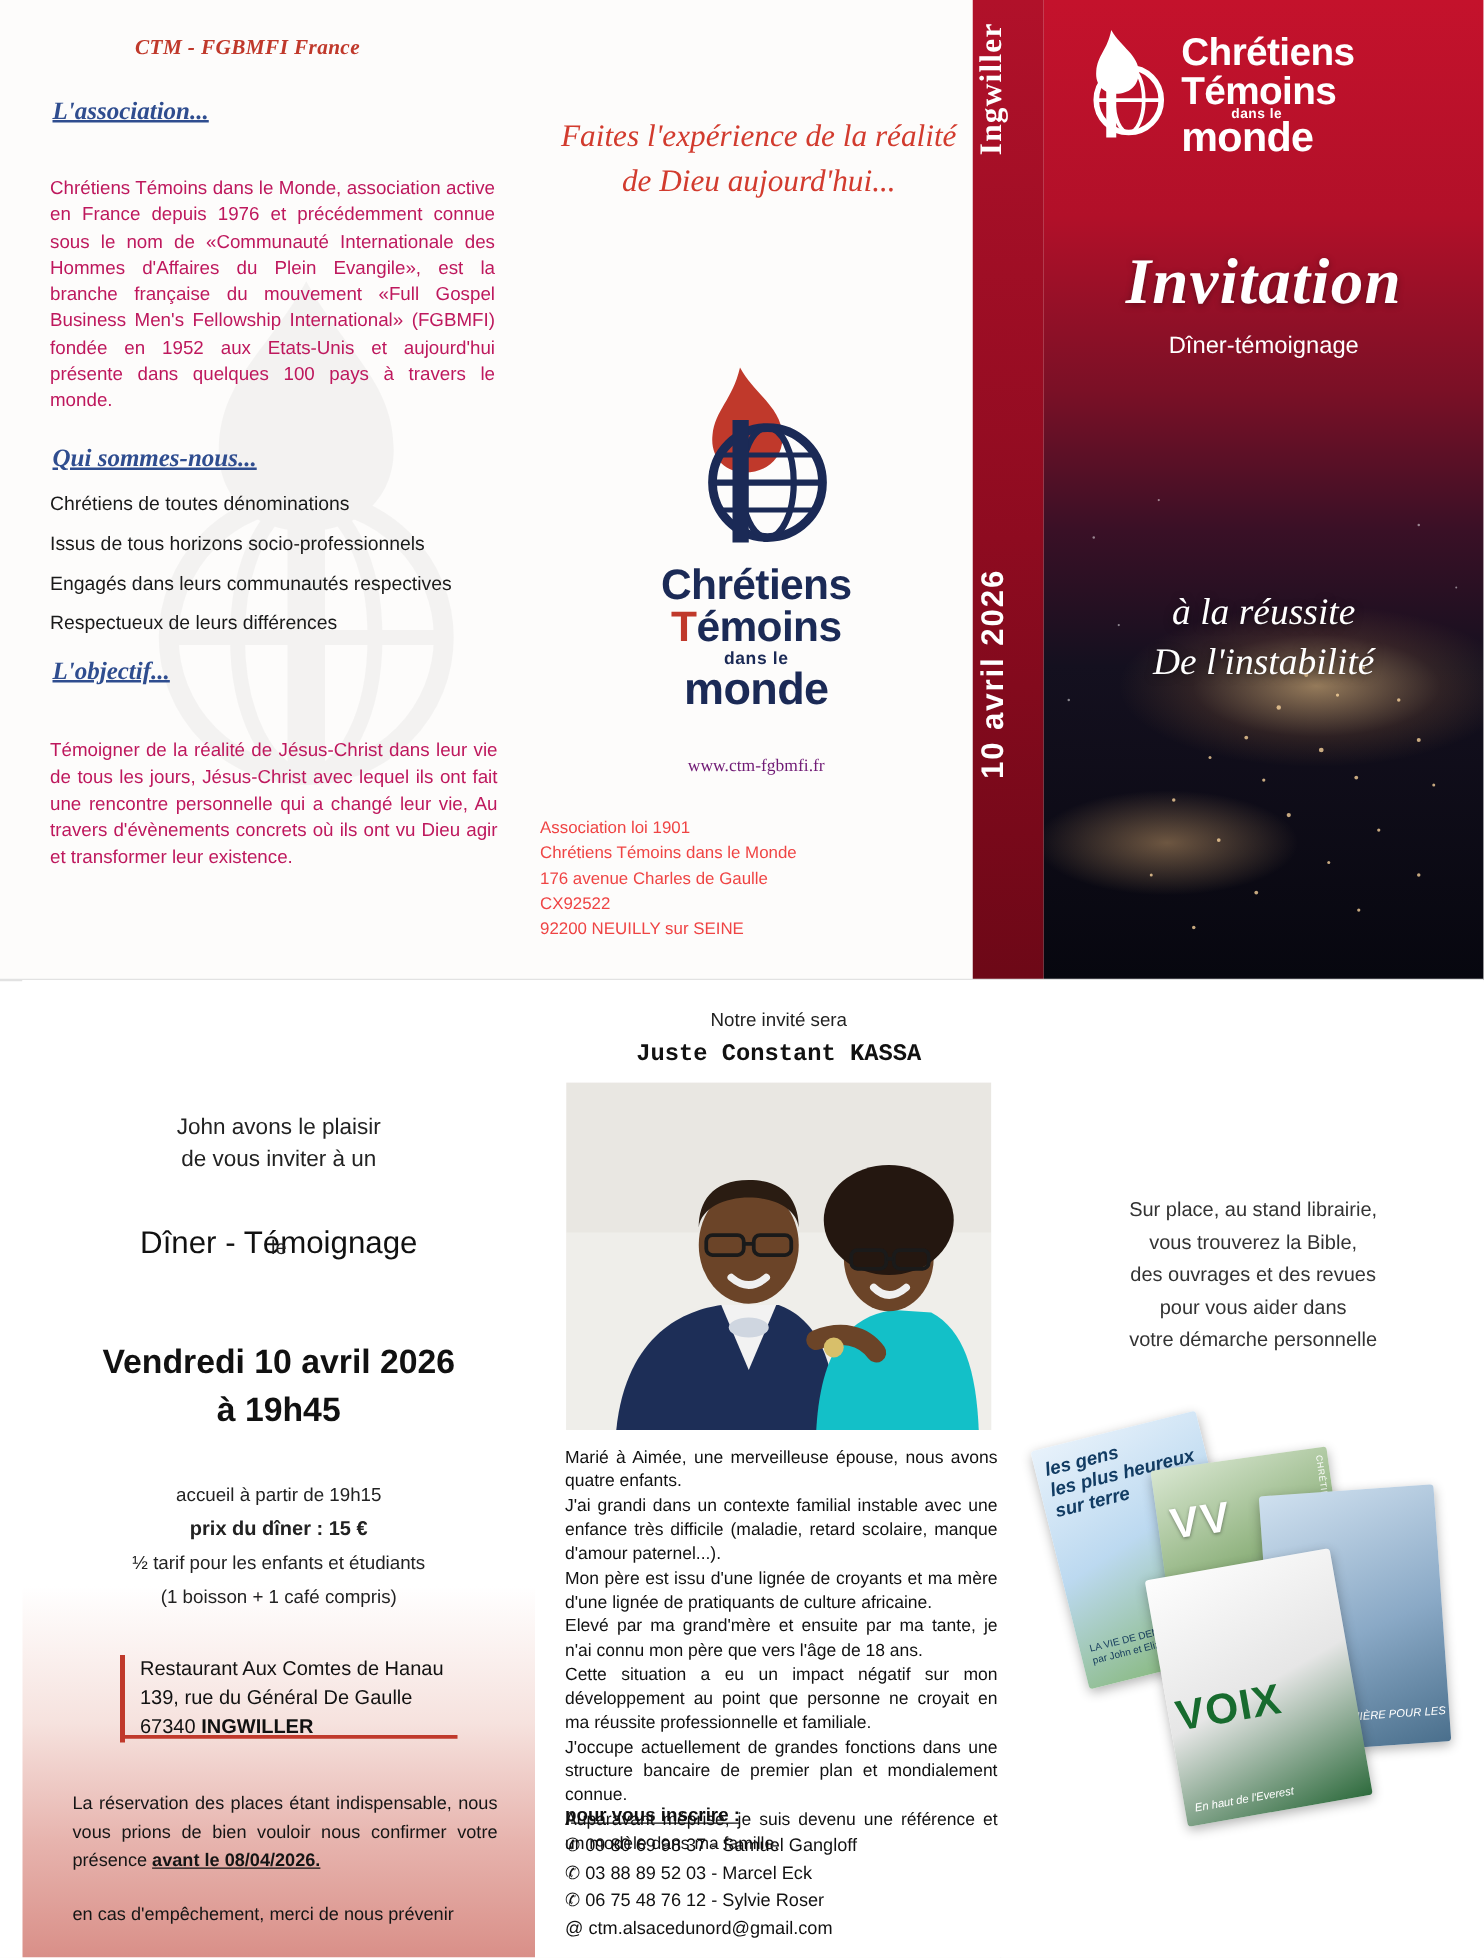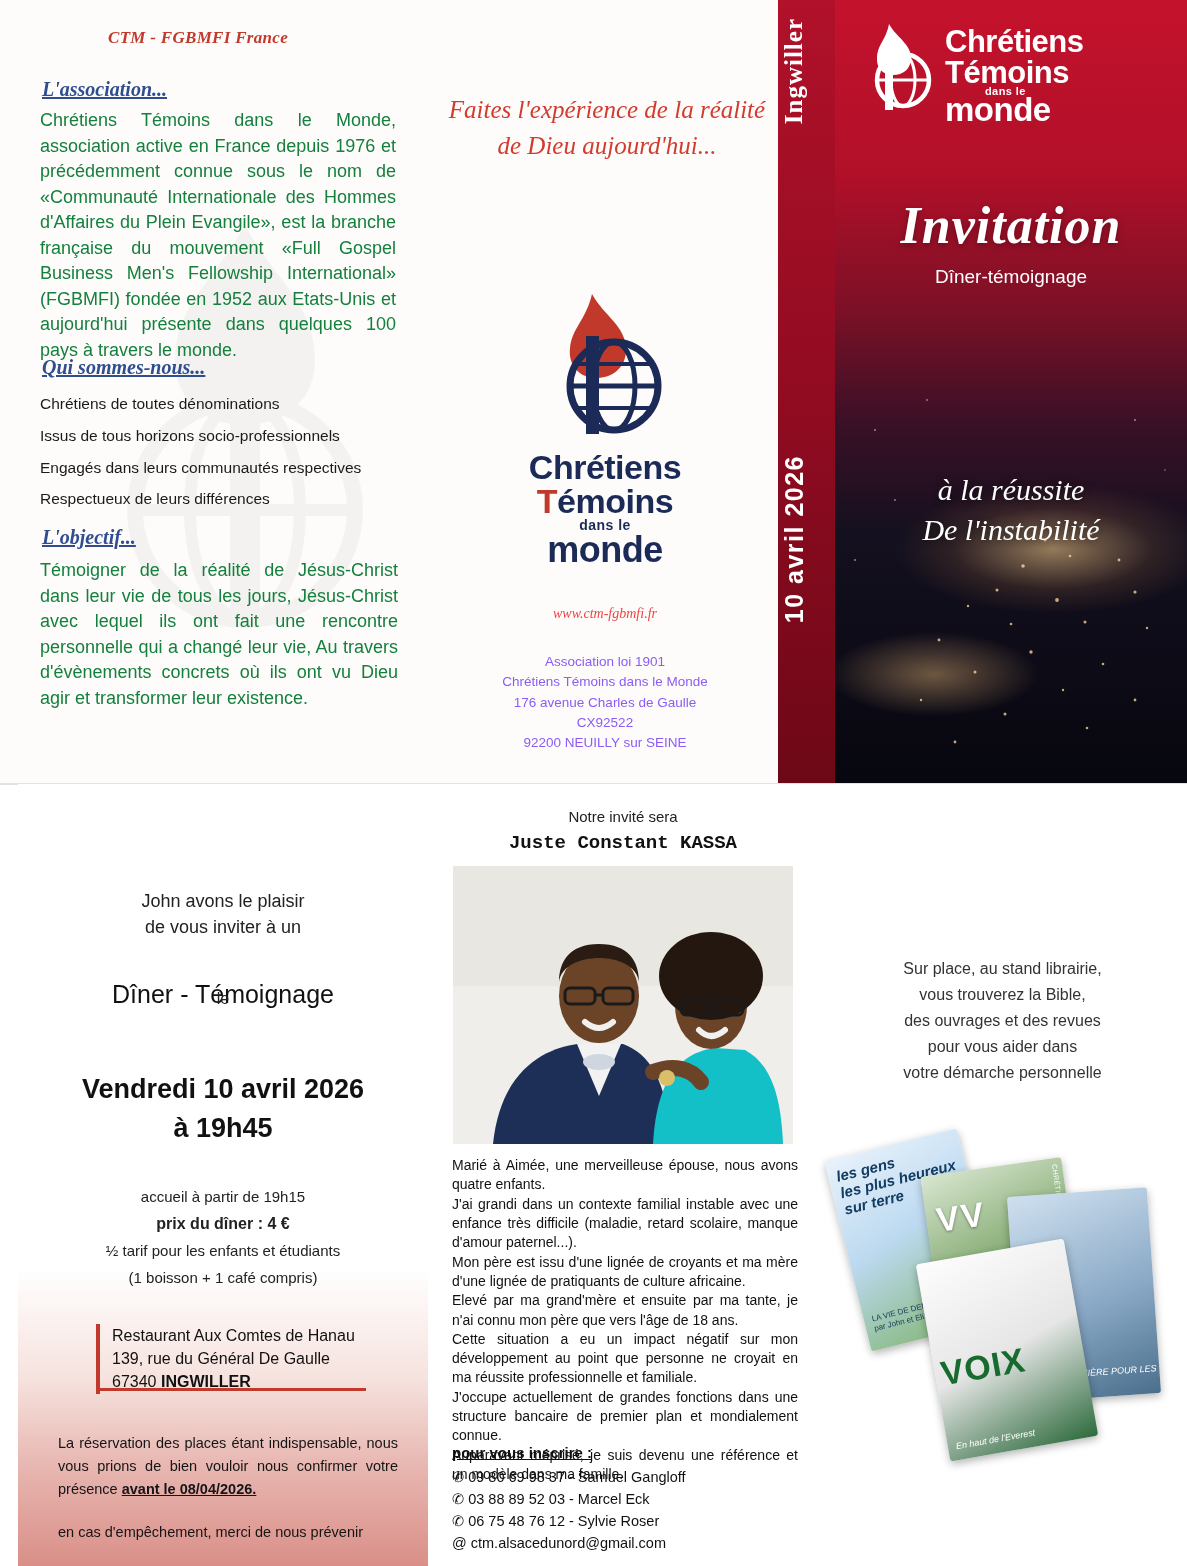--- a/index.html
+++ b/index.html
@@ -32,8 +32,9 @@
     text-decoration:underline;
   }
   .body-txt{
-    font-size:18px;line-height:1.42;color:#15803d;
+    font-size:15px;line-height:1.42;color:#be185d;
     text-align:justify;
+    margin-top:32px;
   }
   #assoc-title{position:absolute;left:42px;top:78px;}
   #assoc-text{position:absolute;left:40px;top:108px;width:356px;}

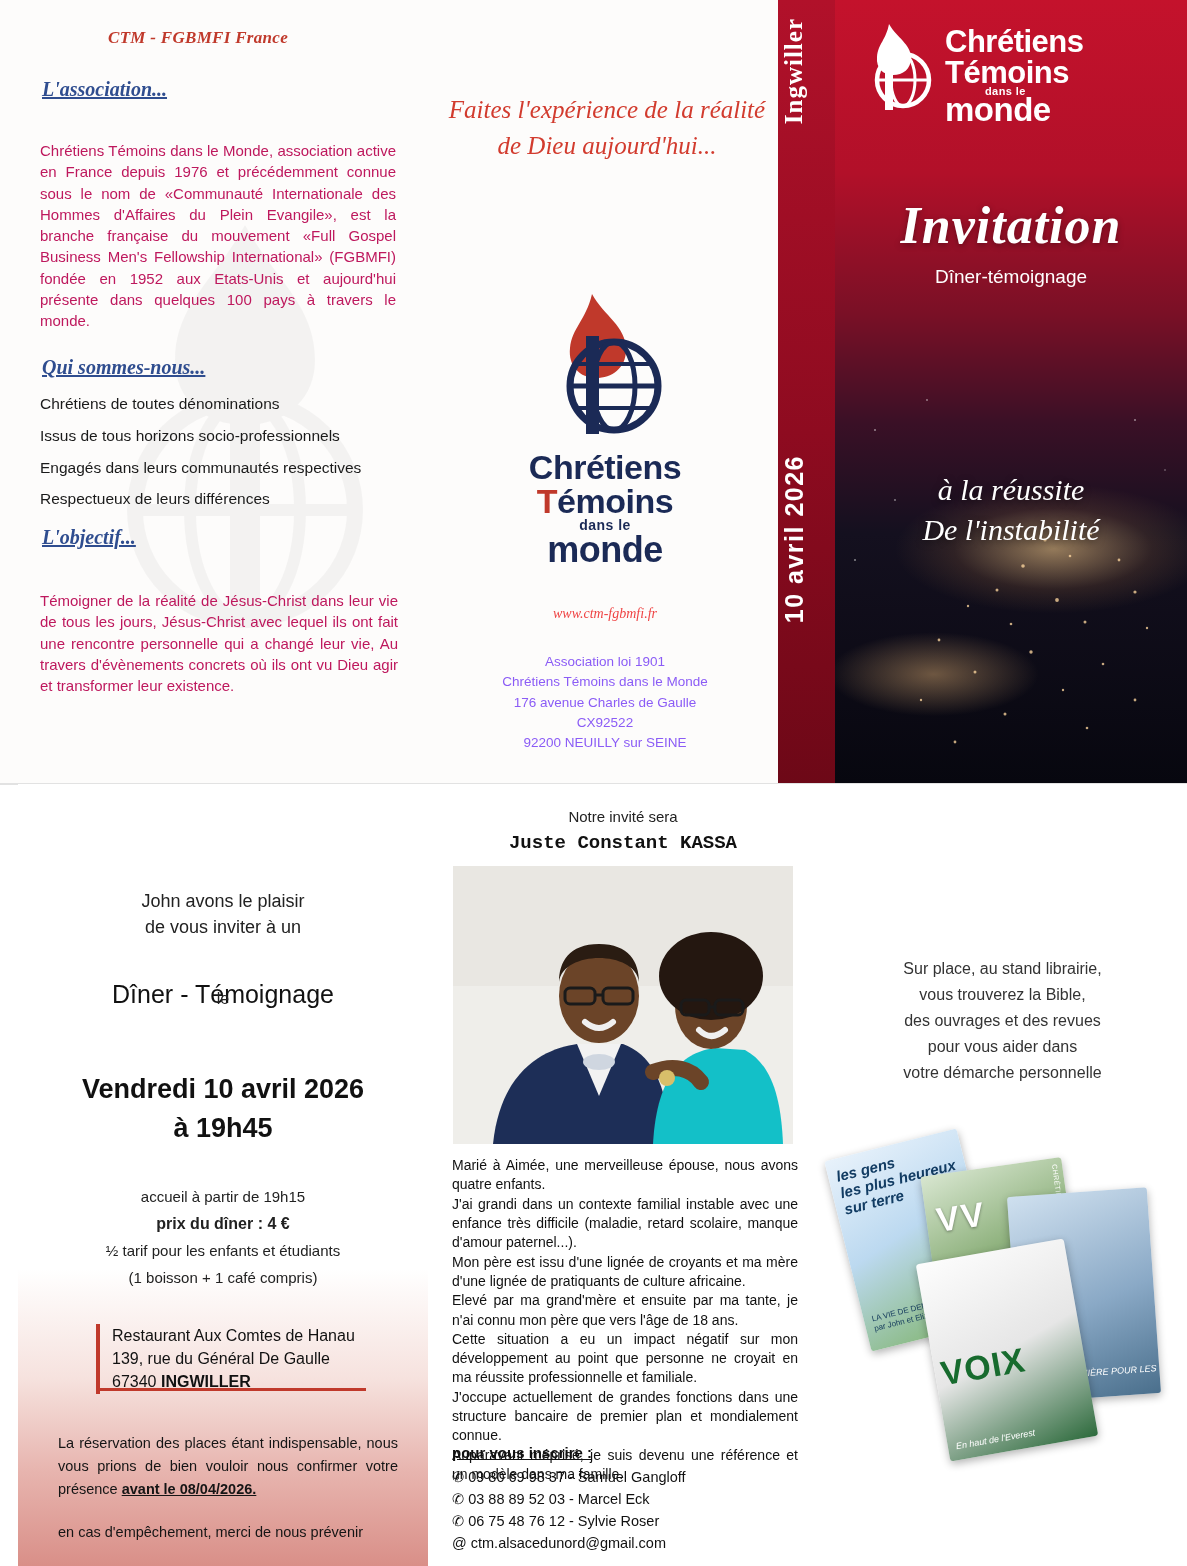--- a/index.html
+++ b/index.html
@@ -60,7 +60,7 @@
   .logo-l4{font-size:36px;font-weight:bold;color:#1b2a56;letter-spacing:-.5px;}
   .site{
     position:absolute;left:0;top:606px;width:346px;text-align:center;
-    font-family:"Liberation Serif", serif;font-style:italic;font-size:14px;color:#ef4444;
+    font-family:"Liberation Serif", serif;font-size:14px;color:#701a75;
   }
   .assoc-addr{
     position:absolute;left:0;top:652px;width:346px;text-align:center;

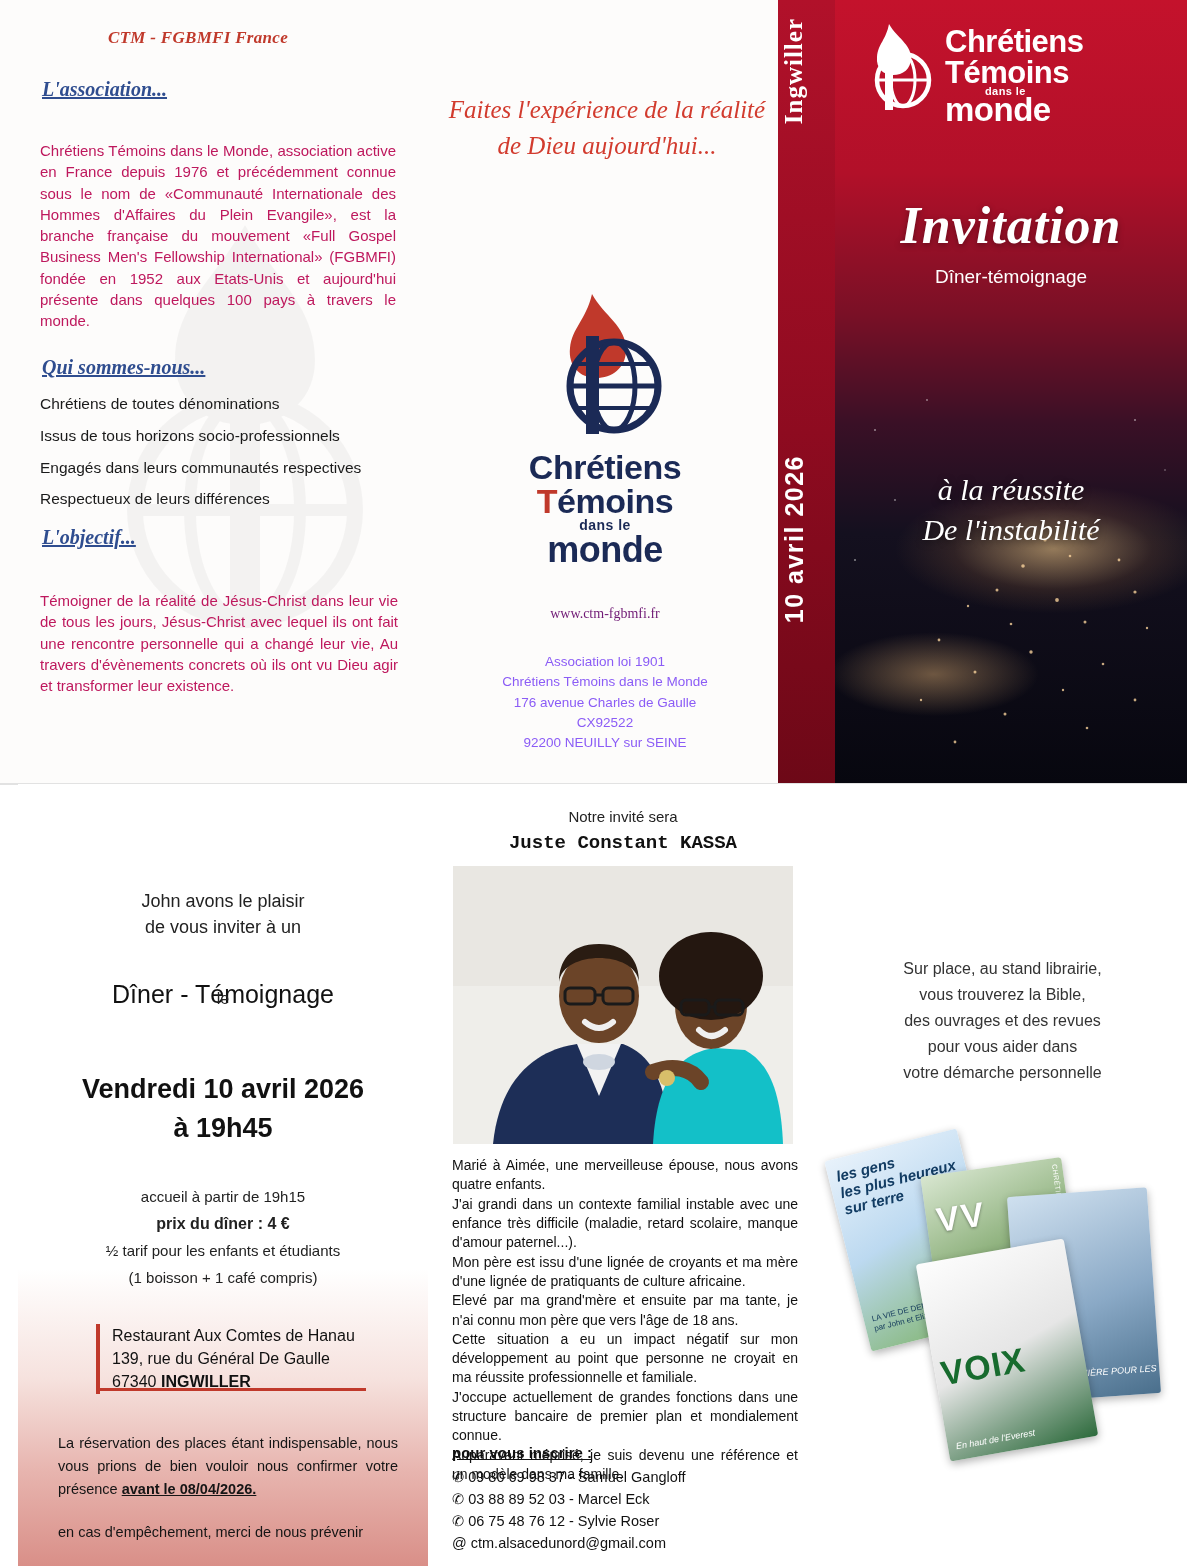--- a/index.html
+++ b/index.html
@@ -63,8 +63,8 @@
     font-family:"Liberation Serif", serif;font-size:14px;color:#701a75;
   }
   .assoc-addr{
-    position:absolute;left:0;top:652px;width:346px;text-align:center;
-    font-size:13.5px;line-height:1.5;color:#8b5cf6;
+    position:absolute;left:0;top:652px;width:346px;text-align:left;
+    font-size:13.5px;line-height:1.5;color:#ef4444;
   }
 
   

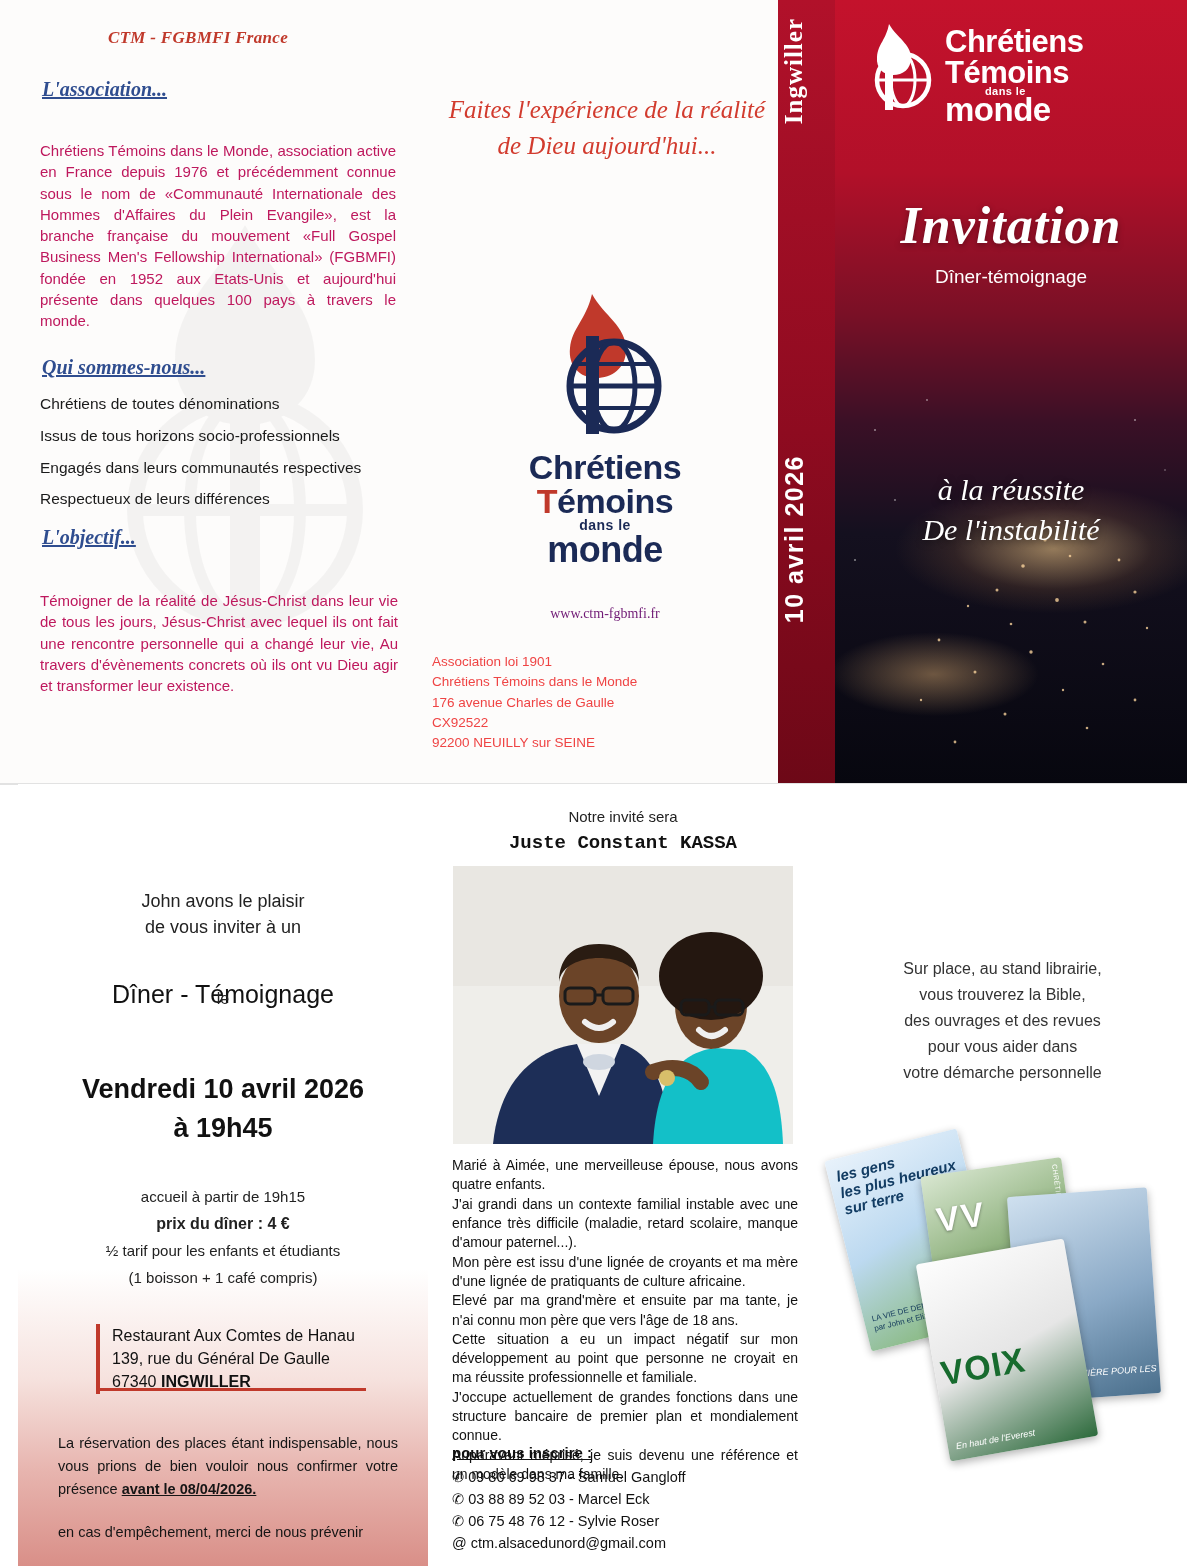--- a/index.html
+++ b/index.html
@@ -372,7 +372,7 @@
         </div>
         <div class="prices">
           <div>accueil à partir de 19h15</div>
-          <div class="b">prix du dîner : 4 €</div>
+          <div class="b">prix du dîner : 15 €</div>
           <div>½ tarif pour les enfants et étudiants</div>
           <div>(1 boisson + 1 café compris)</div>
         </div>

